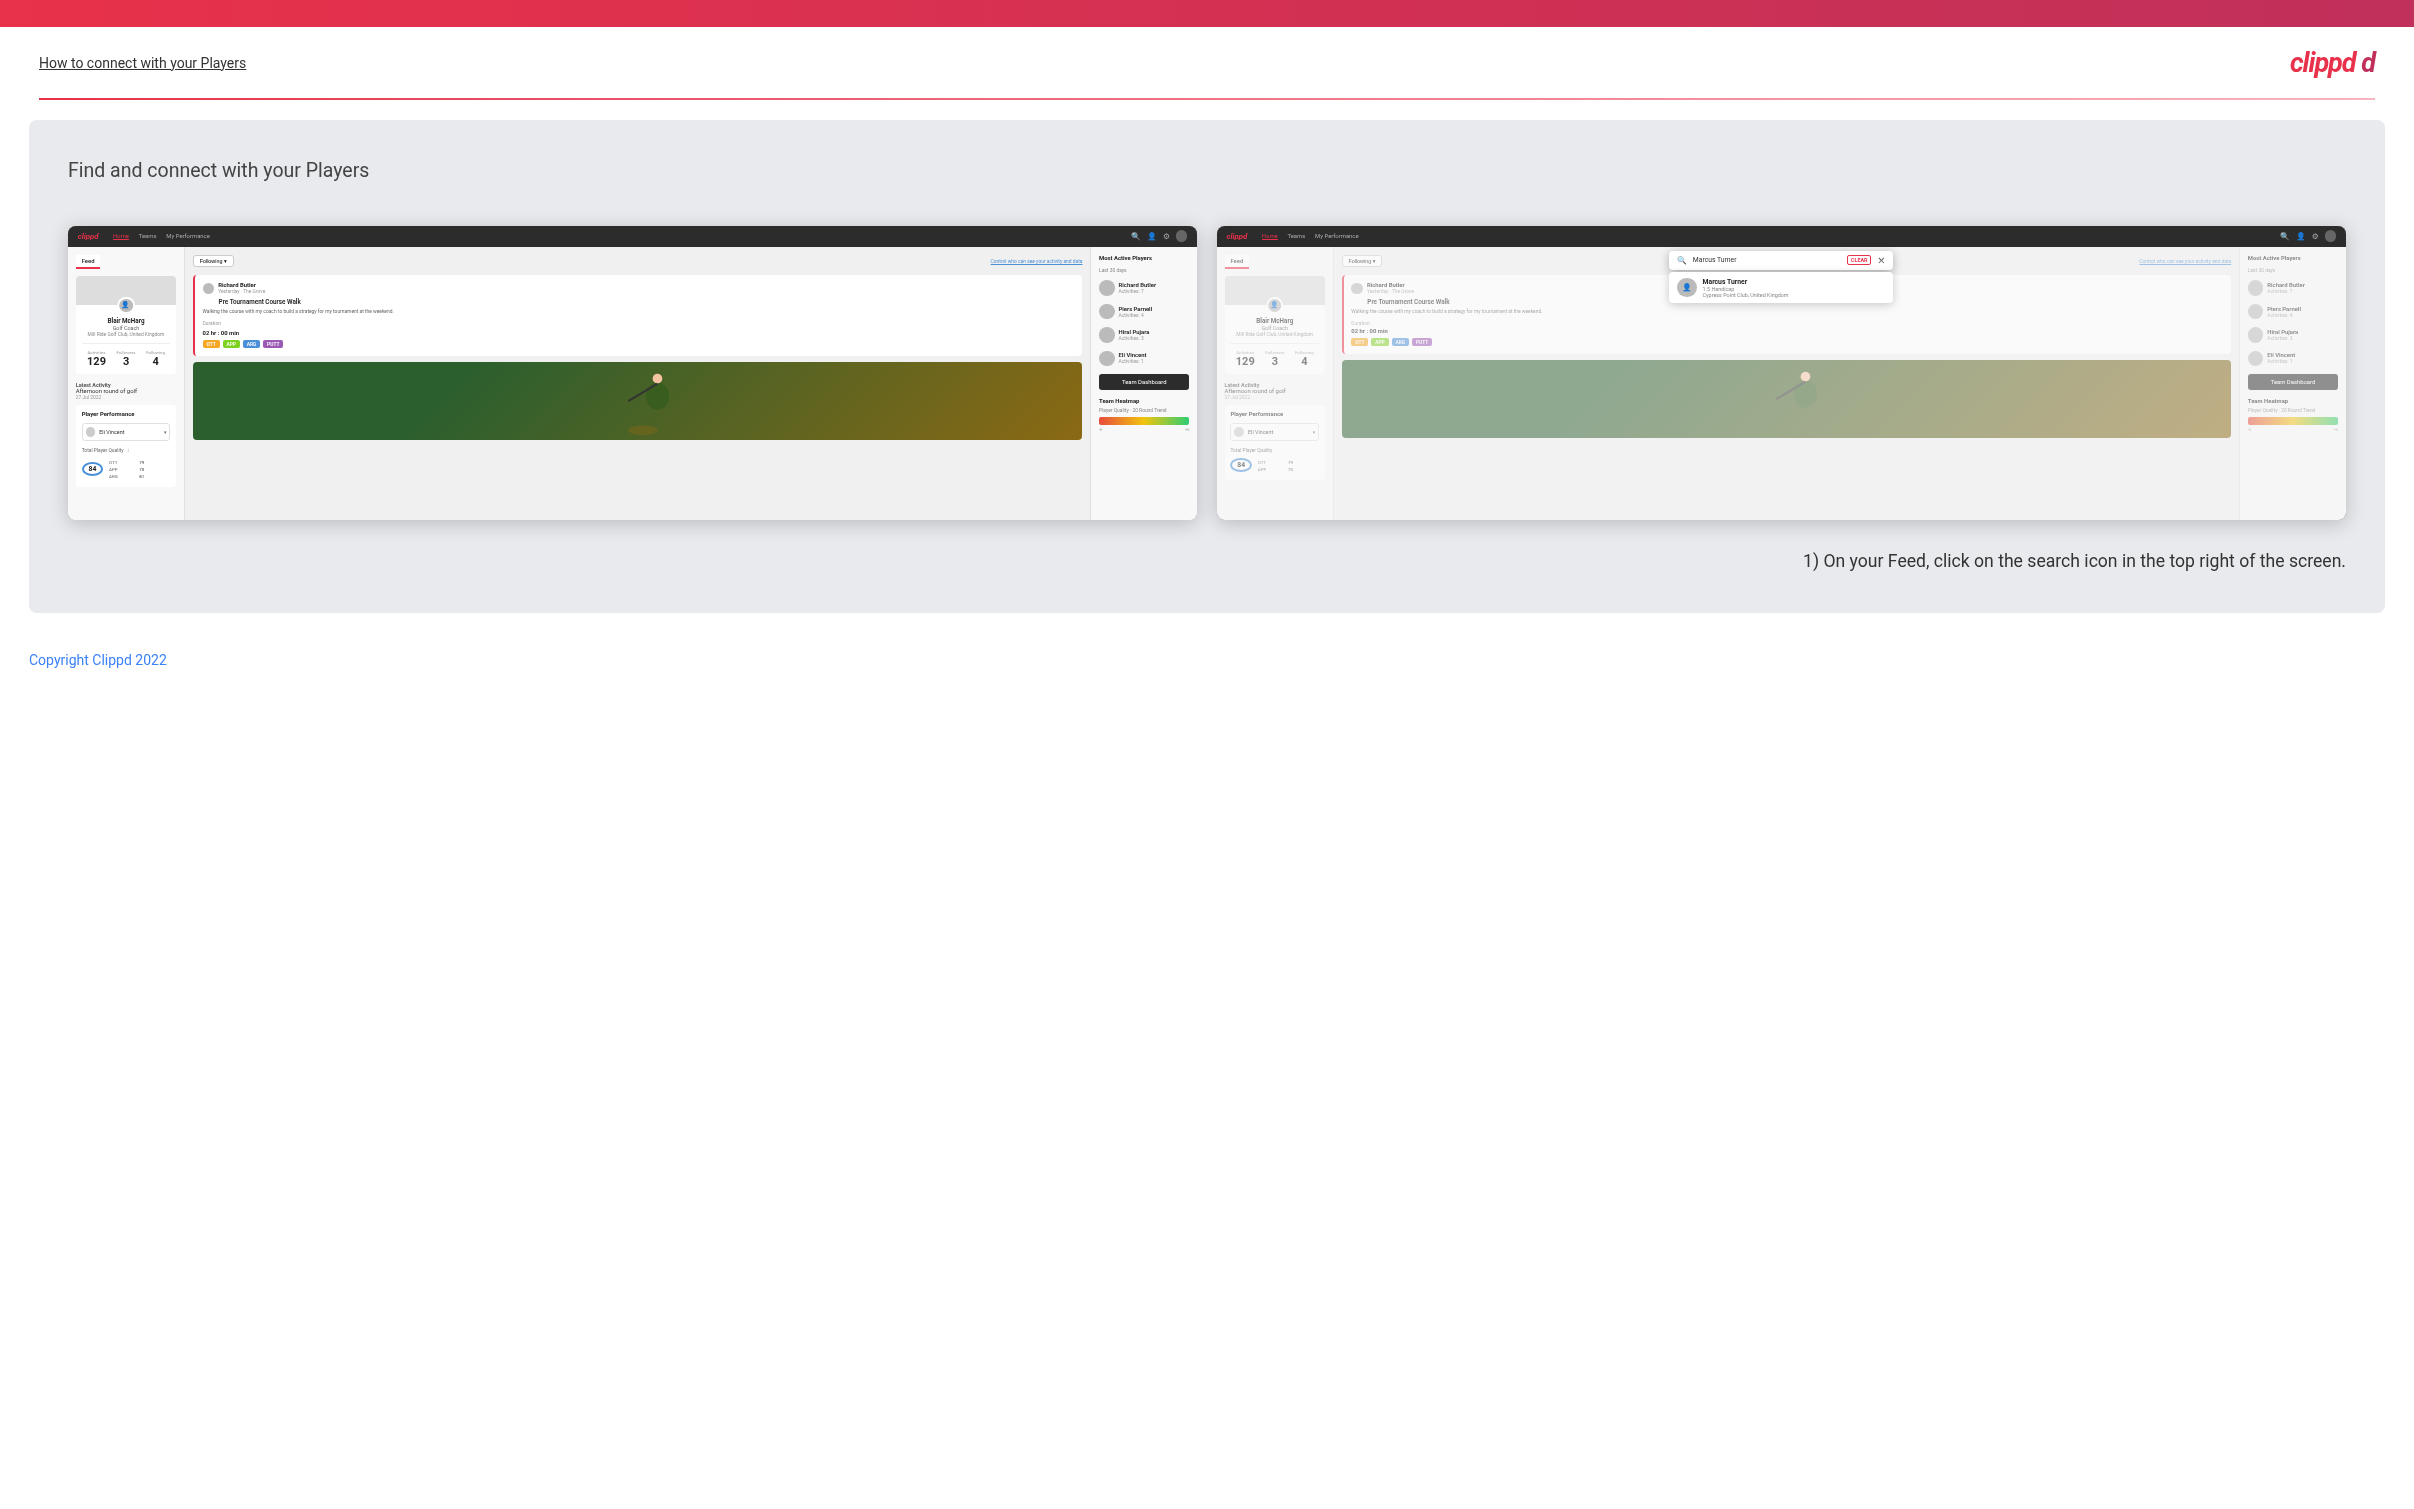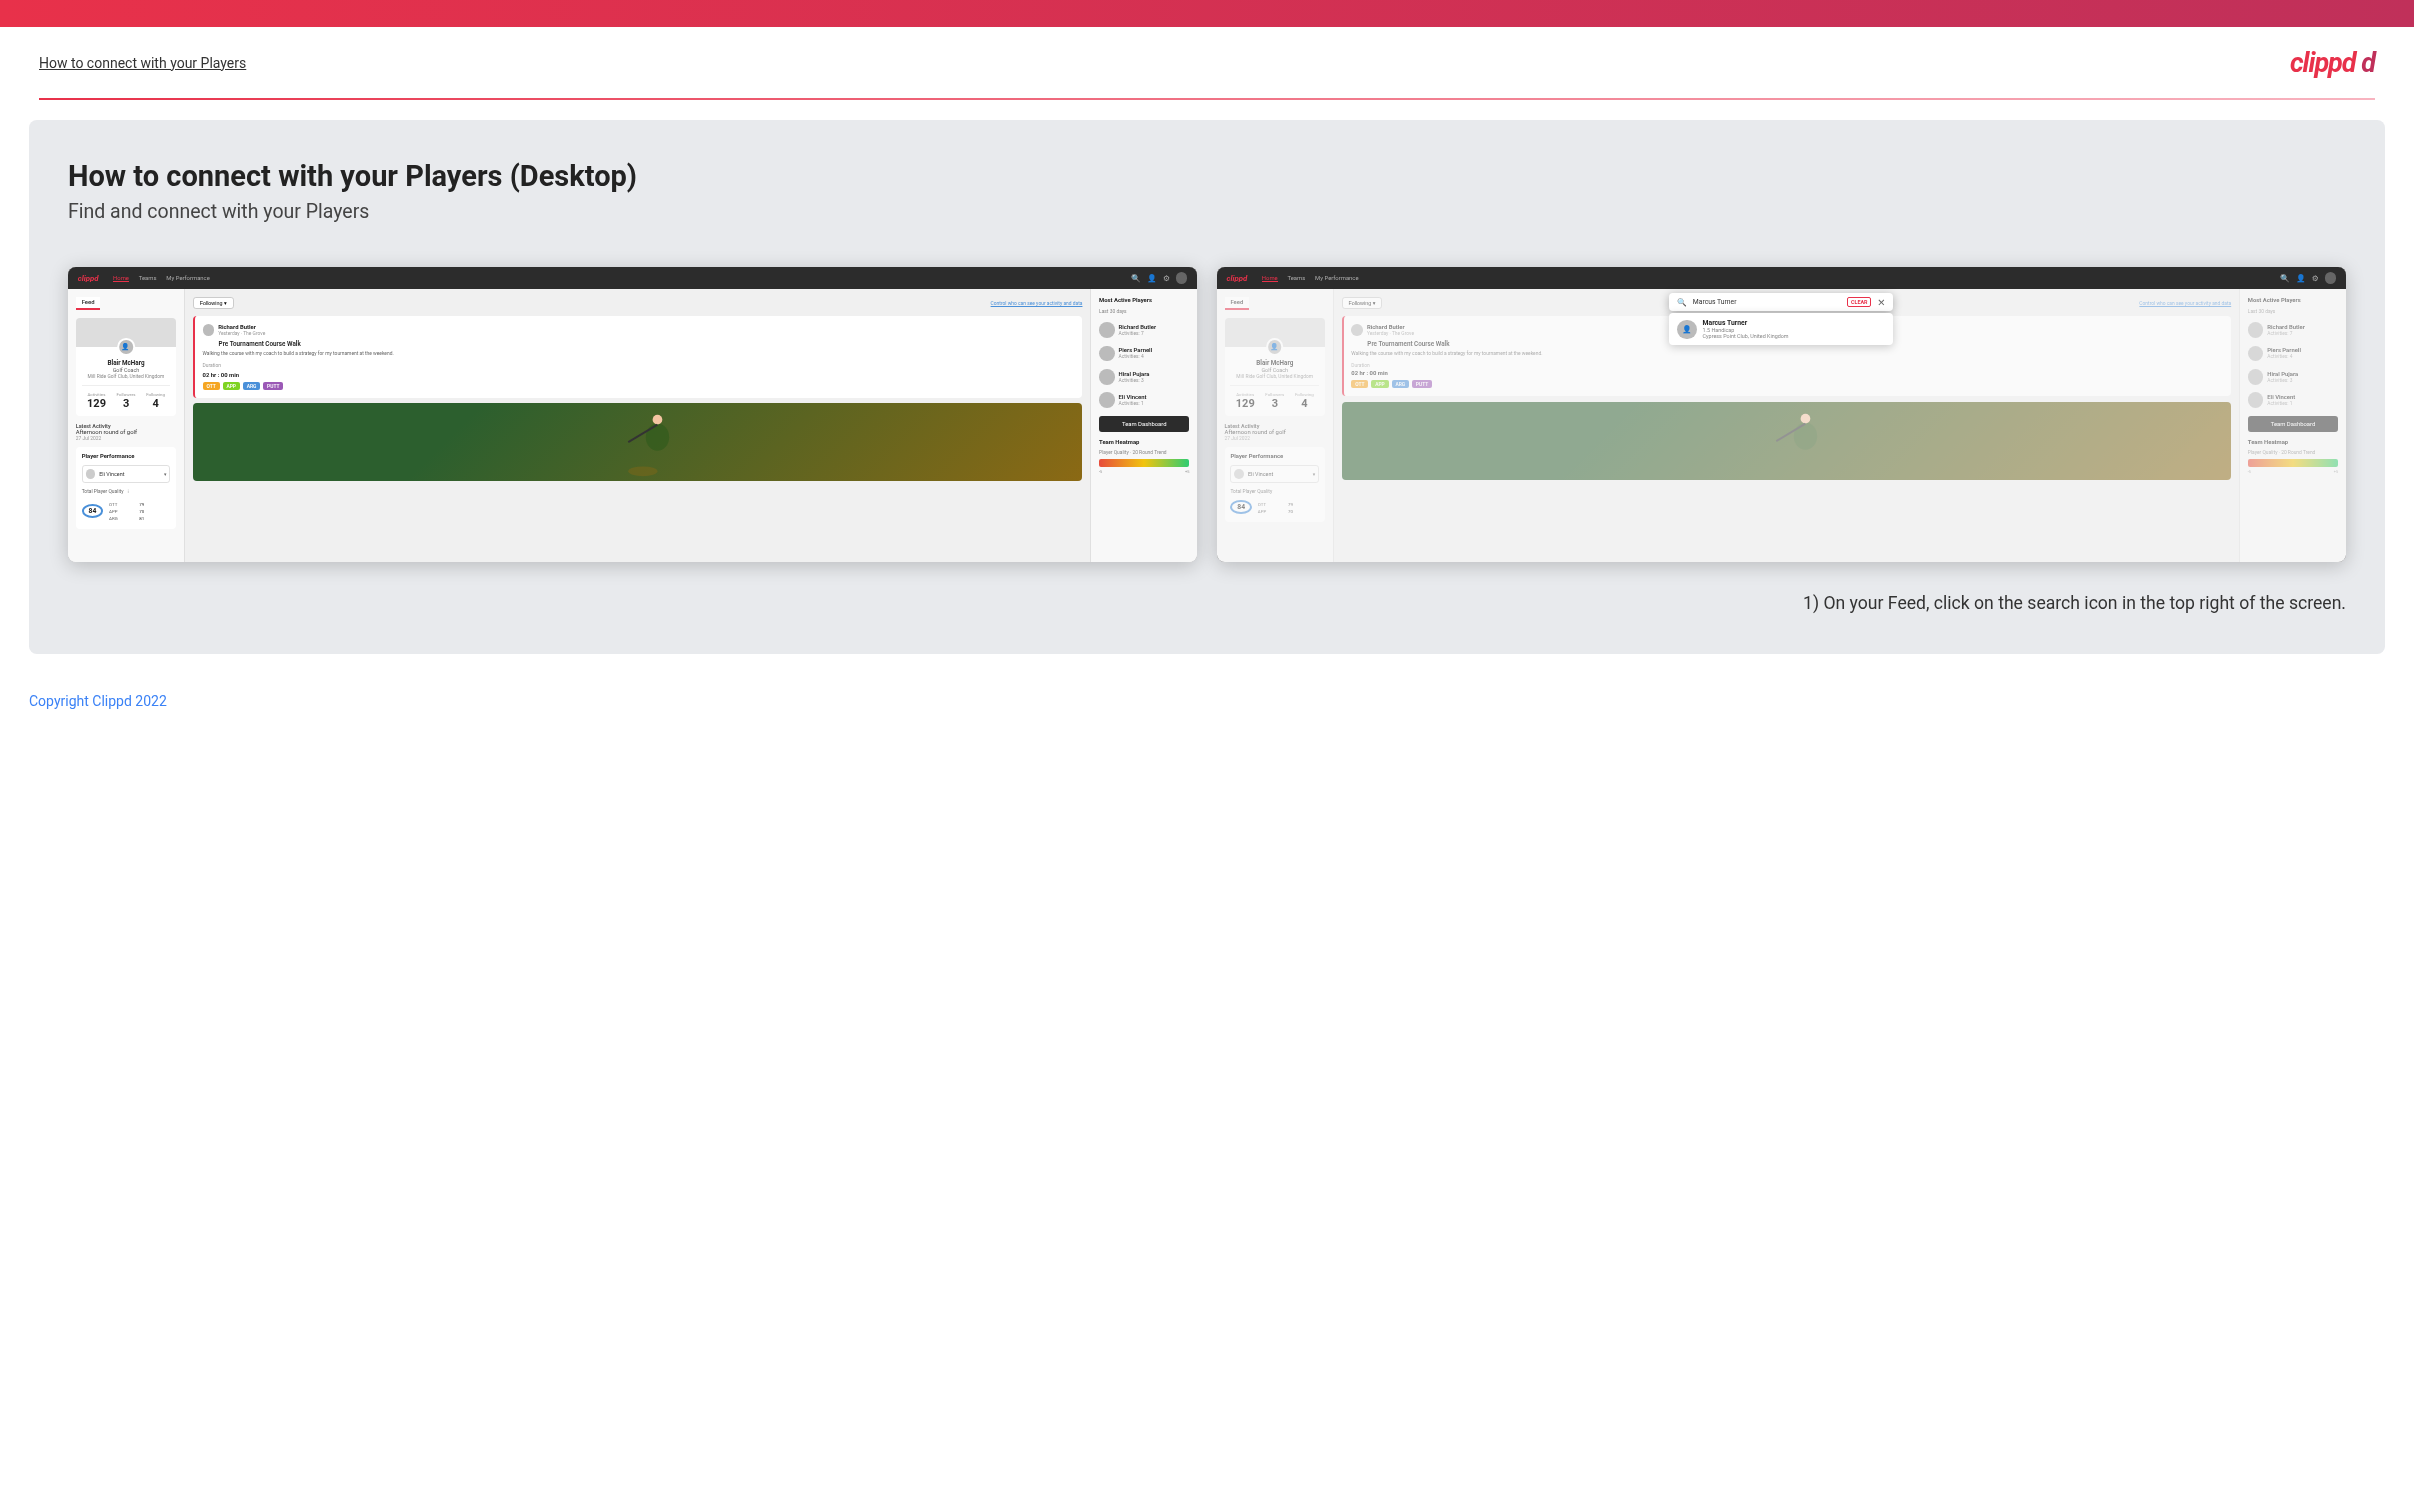--- a/index.html
+++ b/index.html
@@ -504,7 +504,6 @@
 <div class="divider"></div>
 
 <div class="main-content">
-  <div class="main-title">How to connect with your Players (Desktop)</div>
   <div class="main-subtitle">Find and connect with your Players</div>
 
   <div class="screenshots-row">

